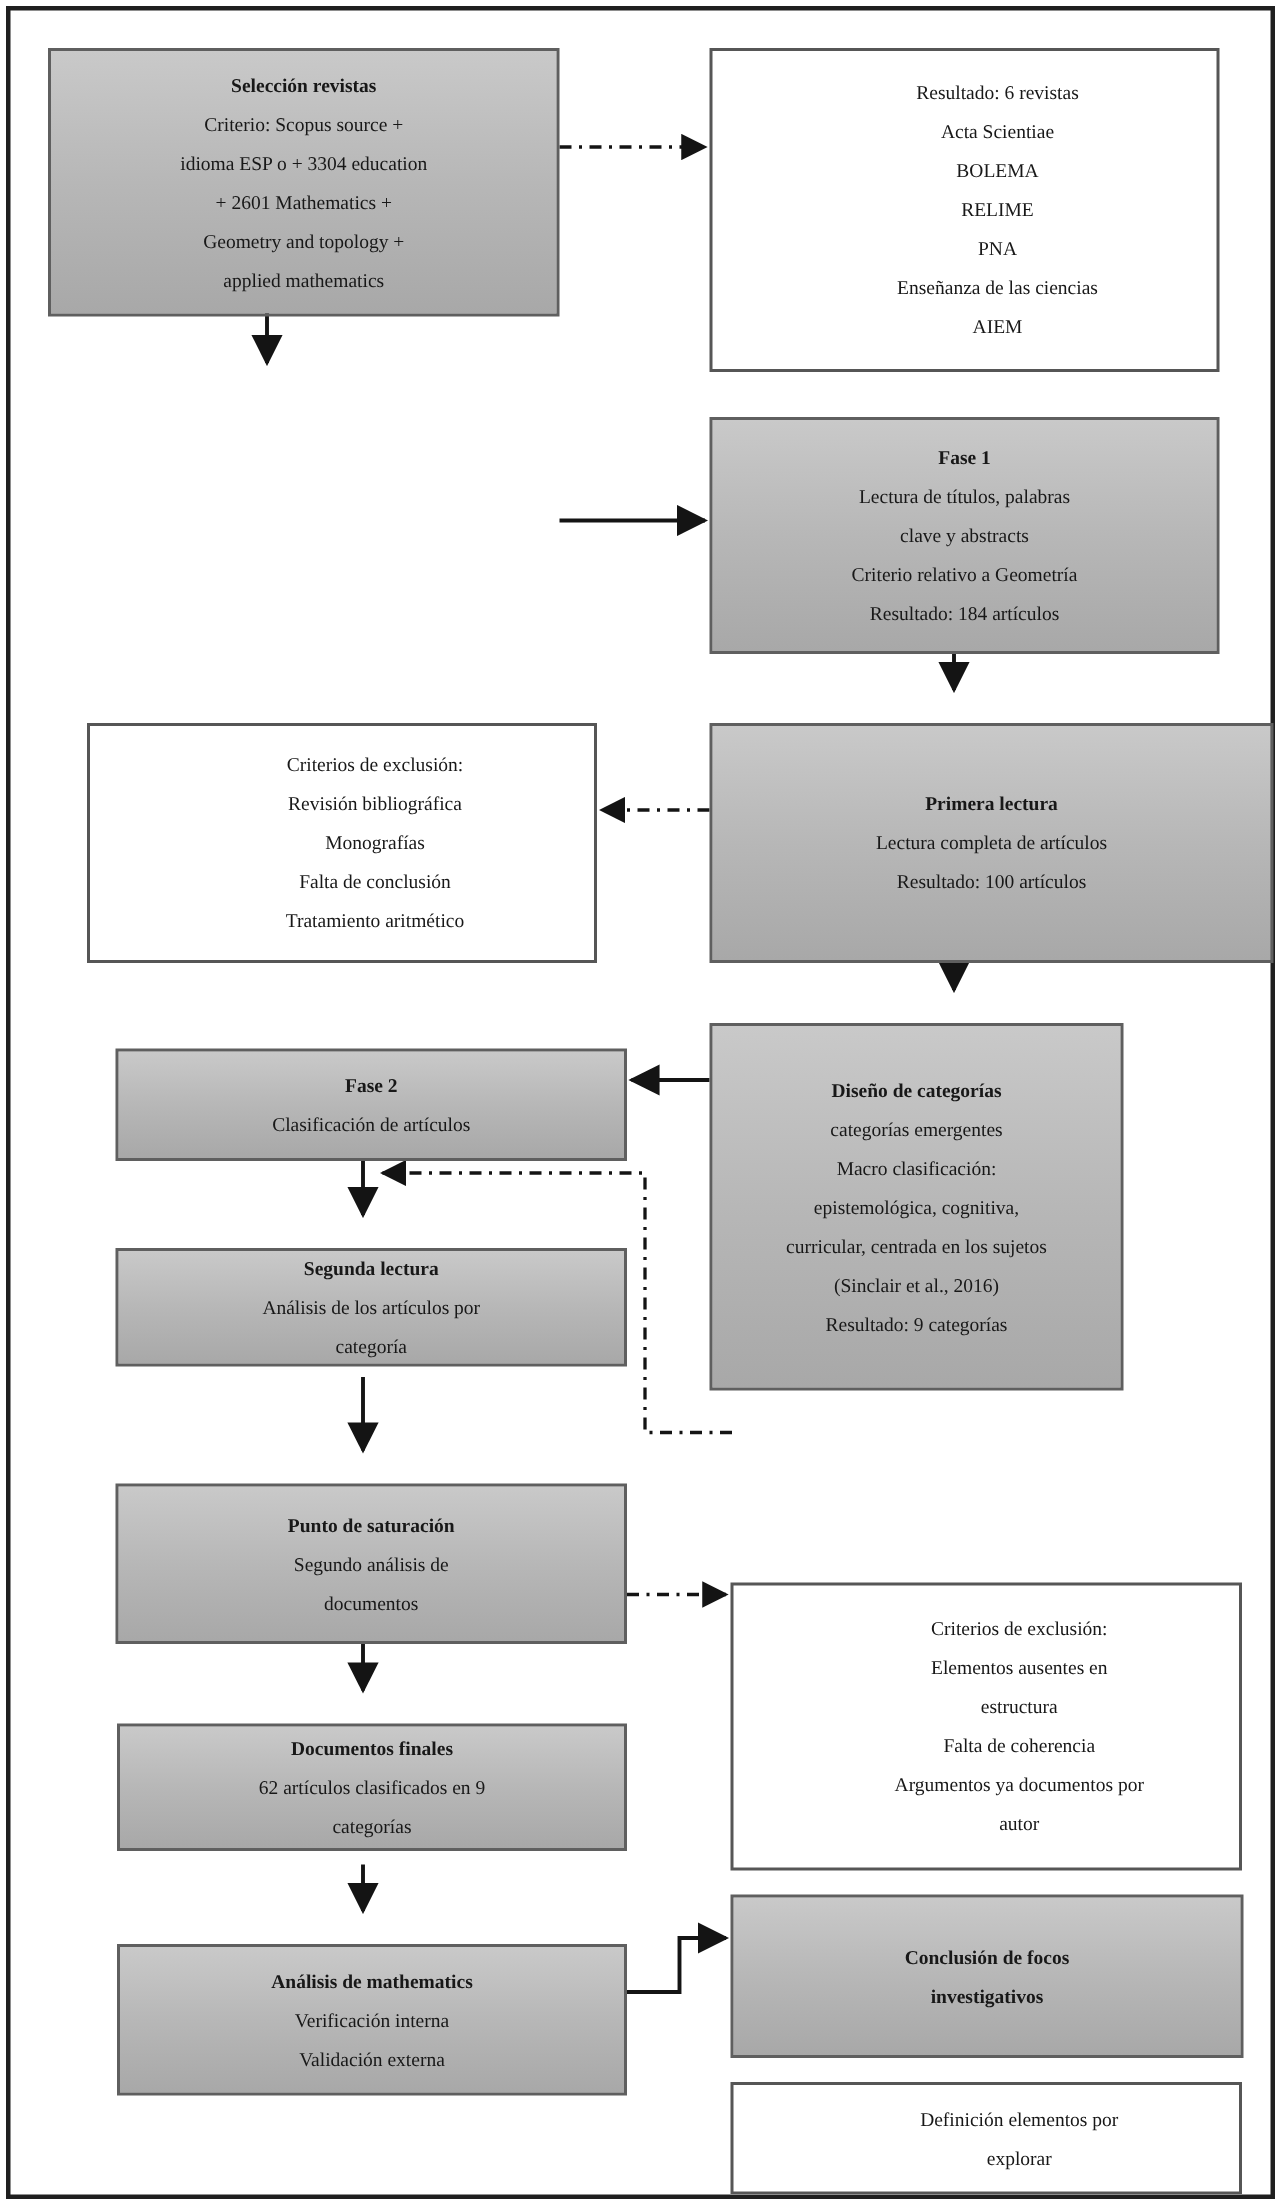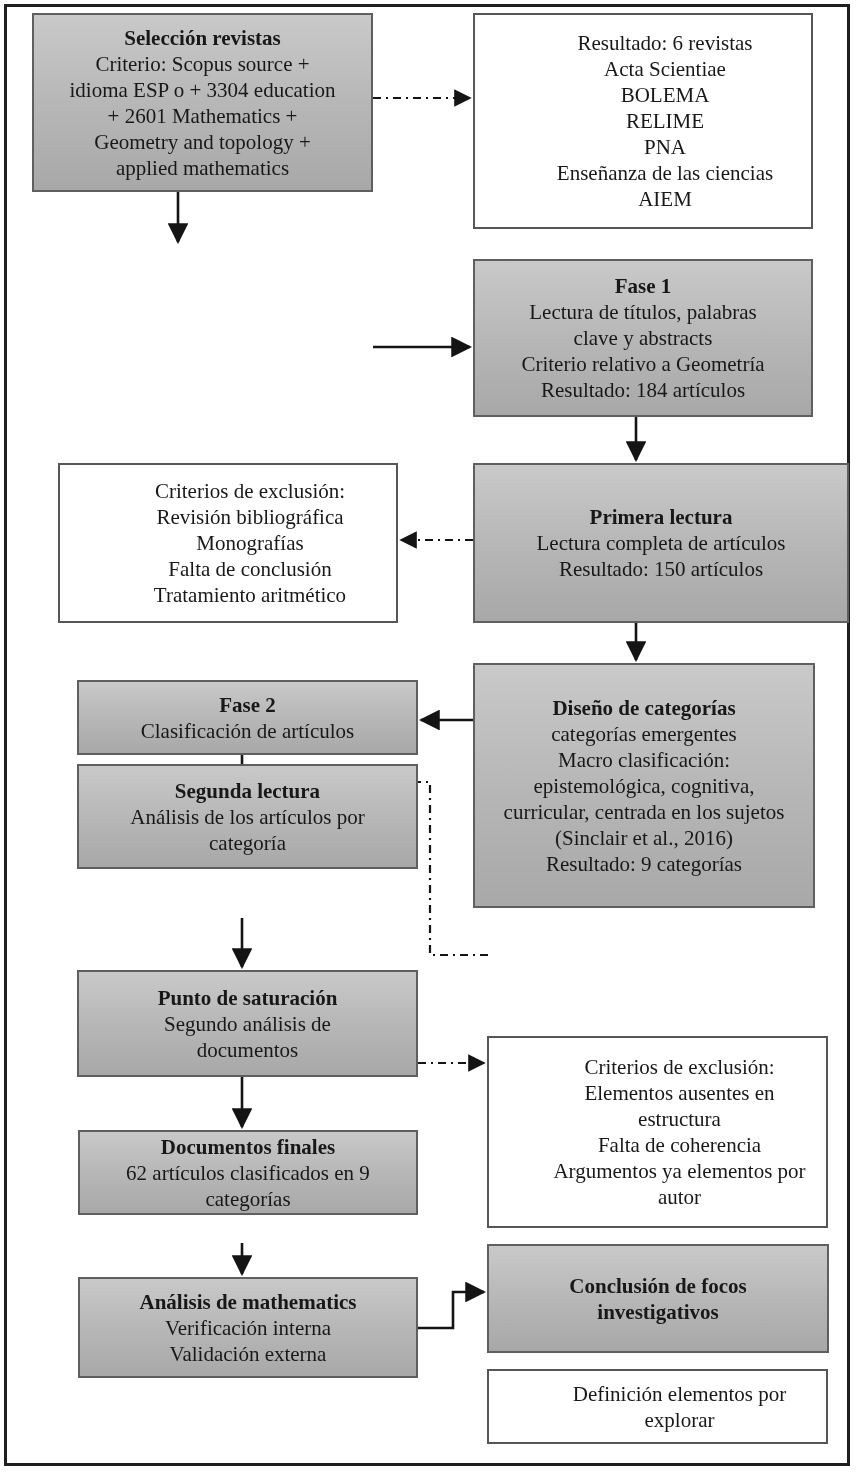--- a/index.html
+++ b/index.html
@@ -15,7 +15,7 @@
   .box {
     position:absolute; box-sizing:border-box;
     display:flex; flex-direction:column; justify-content:center; align-items:center;
-    text-align:center; font-size:21px; line-height:26px;
+    text-align:center; font-size:13px; line-height:26px;margin-top:19px;
   }
   .gray {
     background:linear-gradient(180deg,#c9c9c9 0%,#b7b7b7 50%,#a8a8a8 100%);

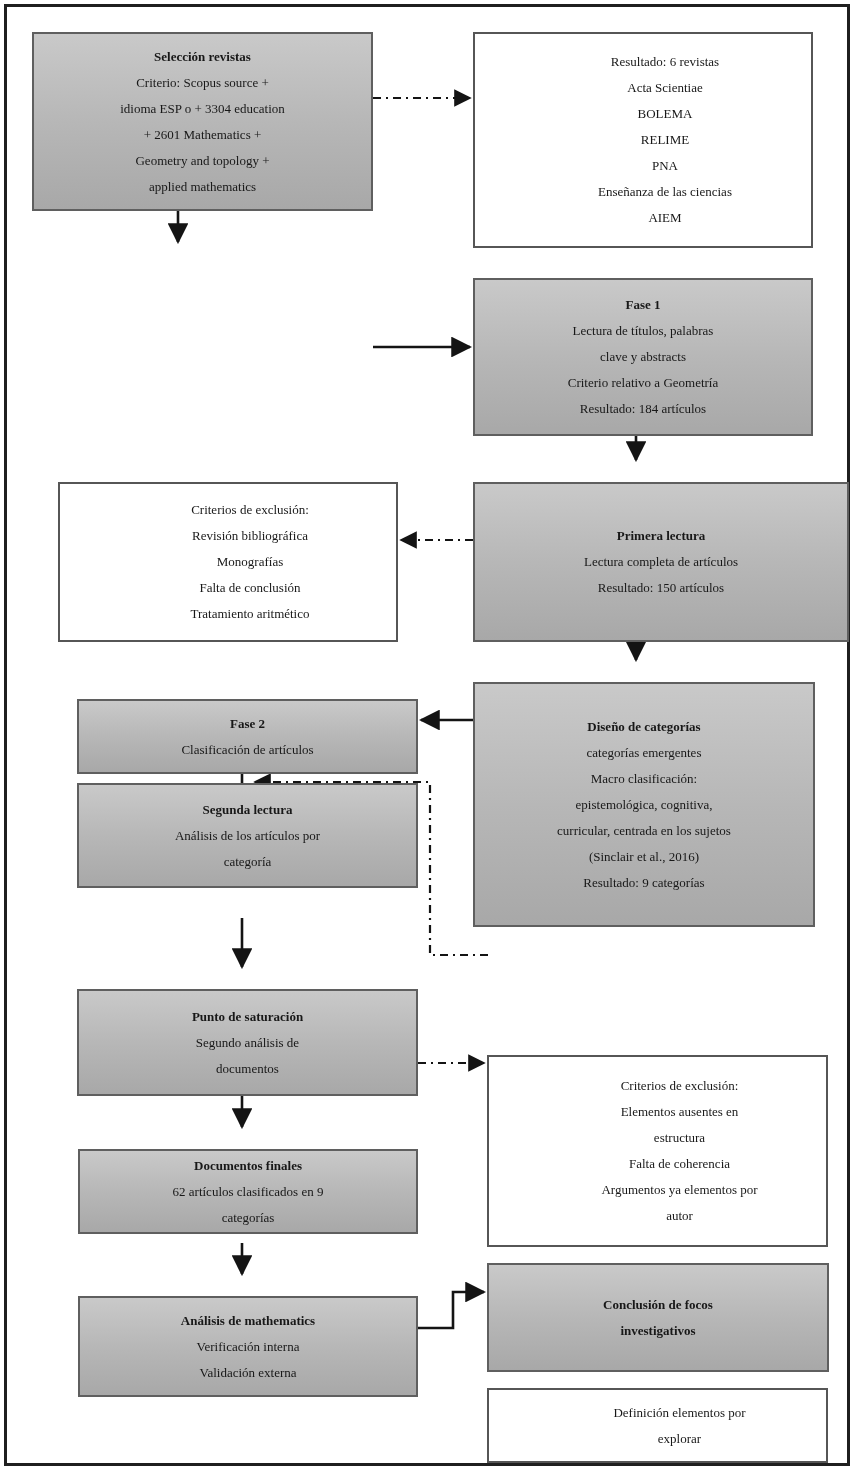--- a/index.html
+++ b/index.html
@@ -95,7 +95,7 @@
   <div class="box gray" style="left:473px;top:463px;width:376px;height:160px">
     <div class="ln b">Primera lectura</div>
     <div class="ln">Lectura completa de artículos</div>
-    <div class="ln">Resultado: 150 artículos</div>
+    <div class="ln">Resultado: 100 artículos</div>
   </div>
 
   <div class="box gray" style="left:77px;top:680px;width:341px;height:75px">

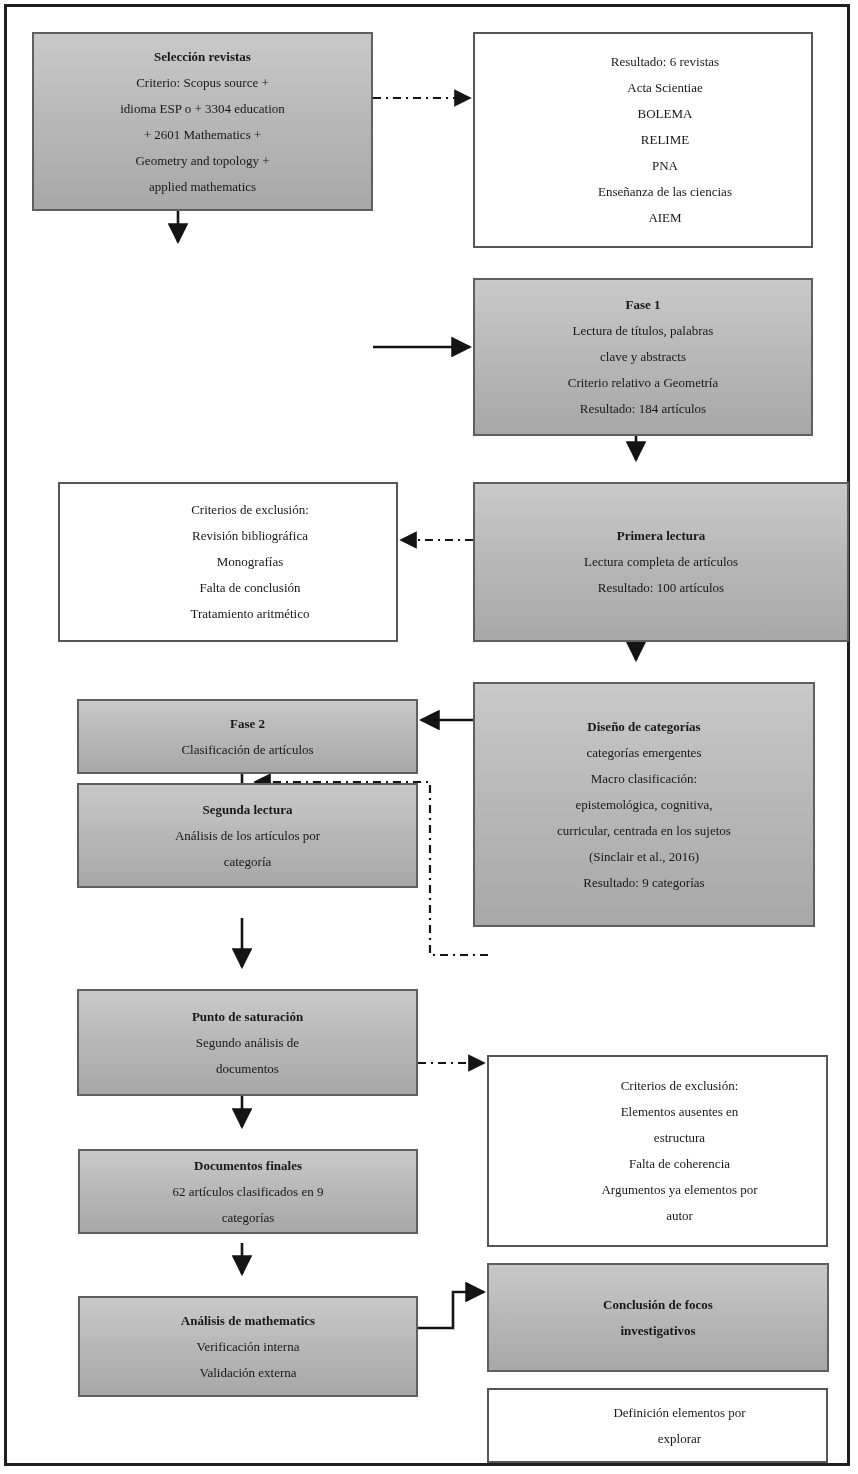--- a/index.html
+++ b/index.html
@@ -103,7 +103,7 @@
     <div class="ln">Clasificación de artículos</div>
   </div>
 
-  <div class="box gray" style="left:473px;top:663px;width:342px;height:245px">
+  <div class="box gray" style="left:473px;top:663px;width:276px;height:245px">
     <div class="ln b">Diseño de categorías</div>
     <div class="ln">categorías emergentes</div>
     <div class="ln">Macro clasificación:</div>

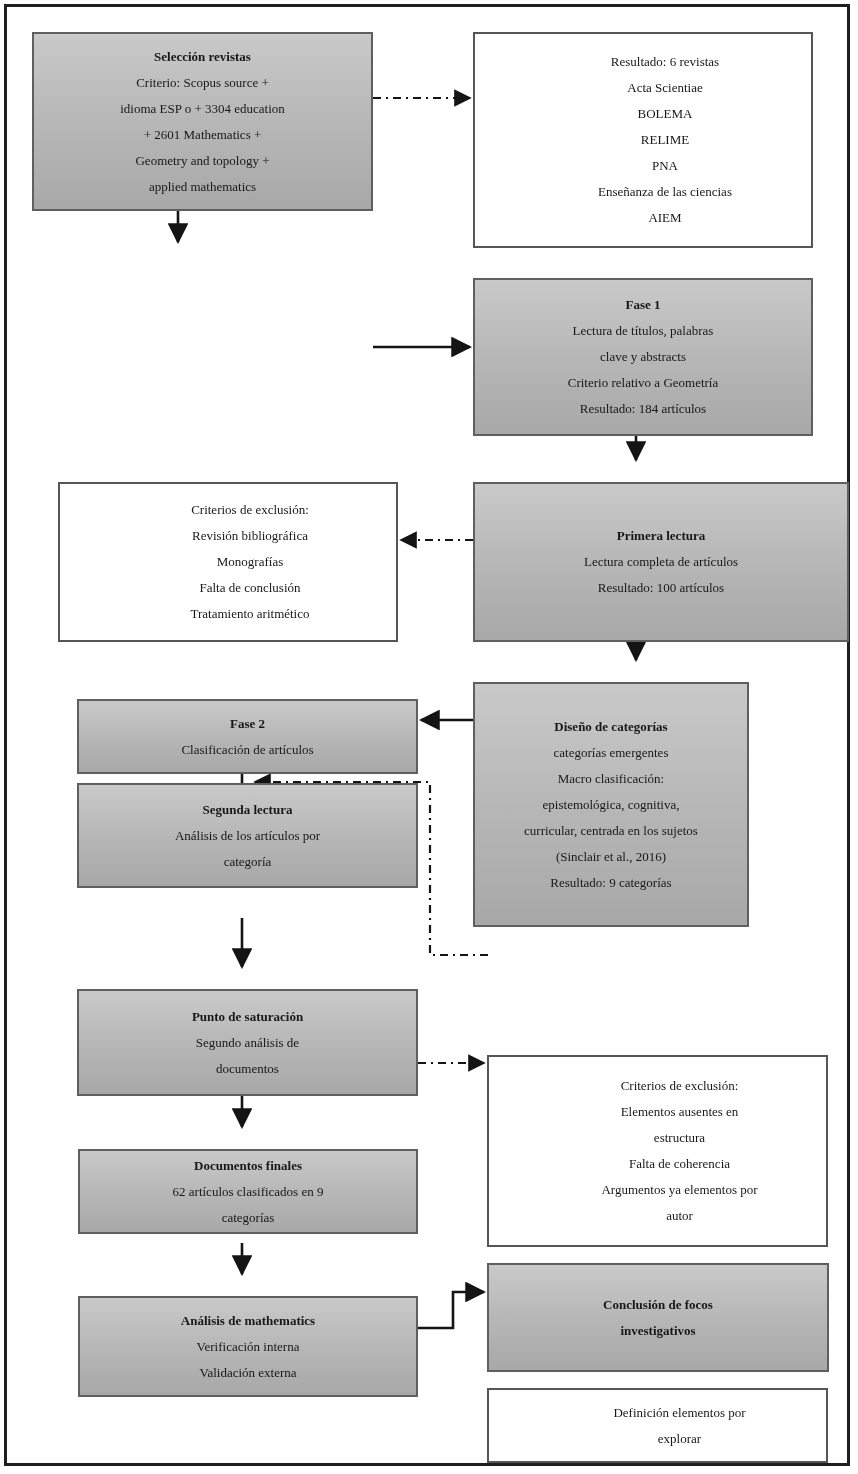--- a/index.html
+++ b/index.html
@@ -113,7 +113,7 @@
     <div class="ln">Resultado: 9 categorías</div>
   </div>
 
-  <div class="box gray" style="left:77px;top:764px;width:341px;height:105px">
+  <div class="box gray" style="left:77px;top:813px;width:341px;height:79px">
     <div class="ln b">Segunda lectura</div>
     <div class="ln">Análisis de los artículos por</div>
     <div class="ln">categoría</div>

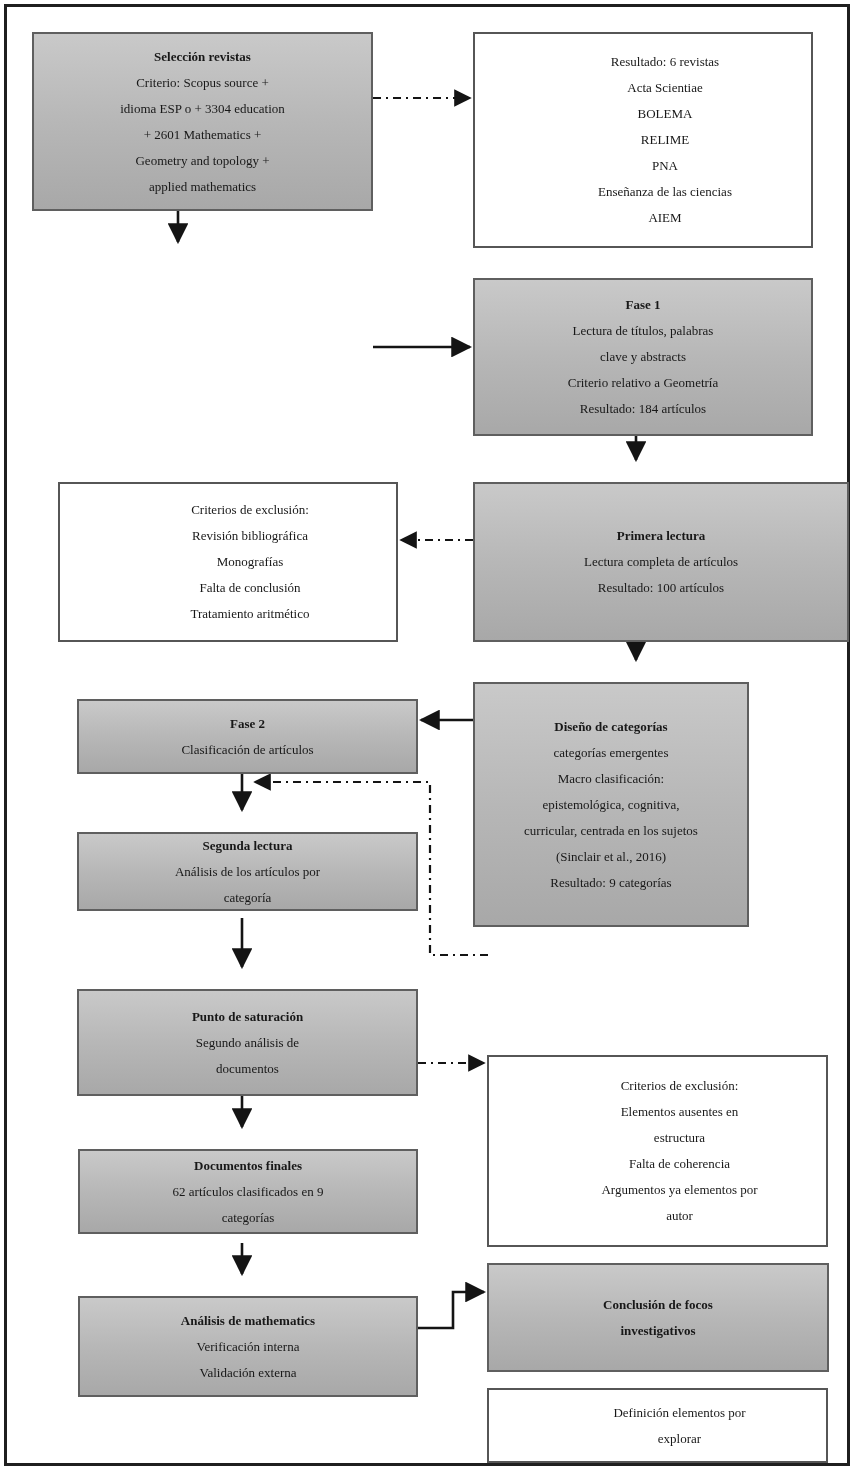--- a/index.html
+++ b/index.html
@@ -131,7 +131,7 @@
     <div class="ln">Elementos ausentes en</div>
     <div class="ln">estructura</div>
     <div class="ln">Falta de coherencia</div>
-    <div class="ln">Argumentos ya elementos por</div>
+    <div class="ln">Argumentos ya documentos por</div>
     <div class="ln">autor</div>
   </div>
 

